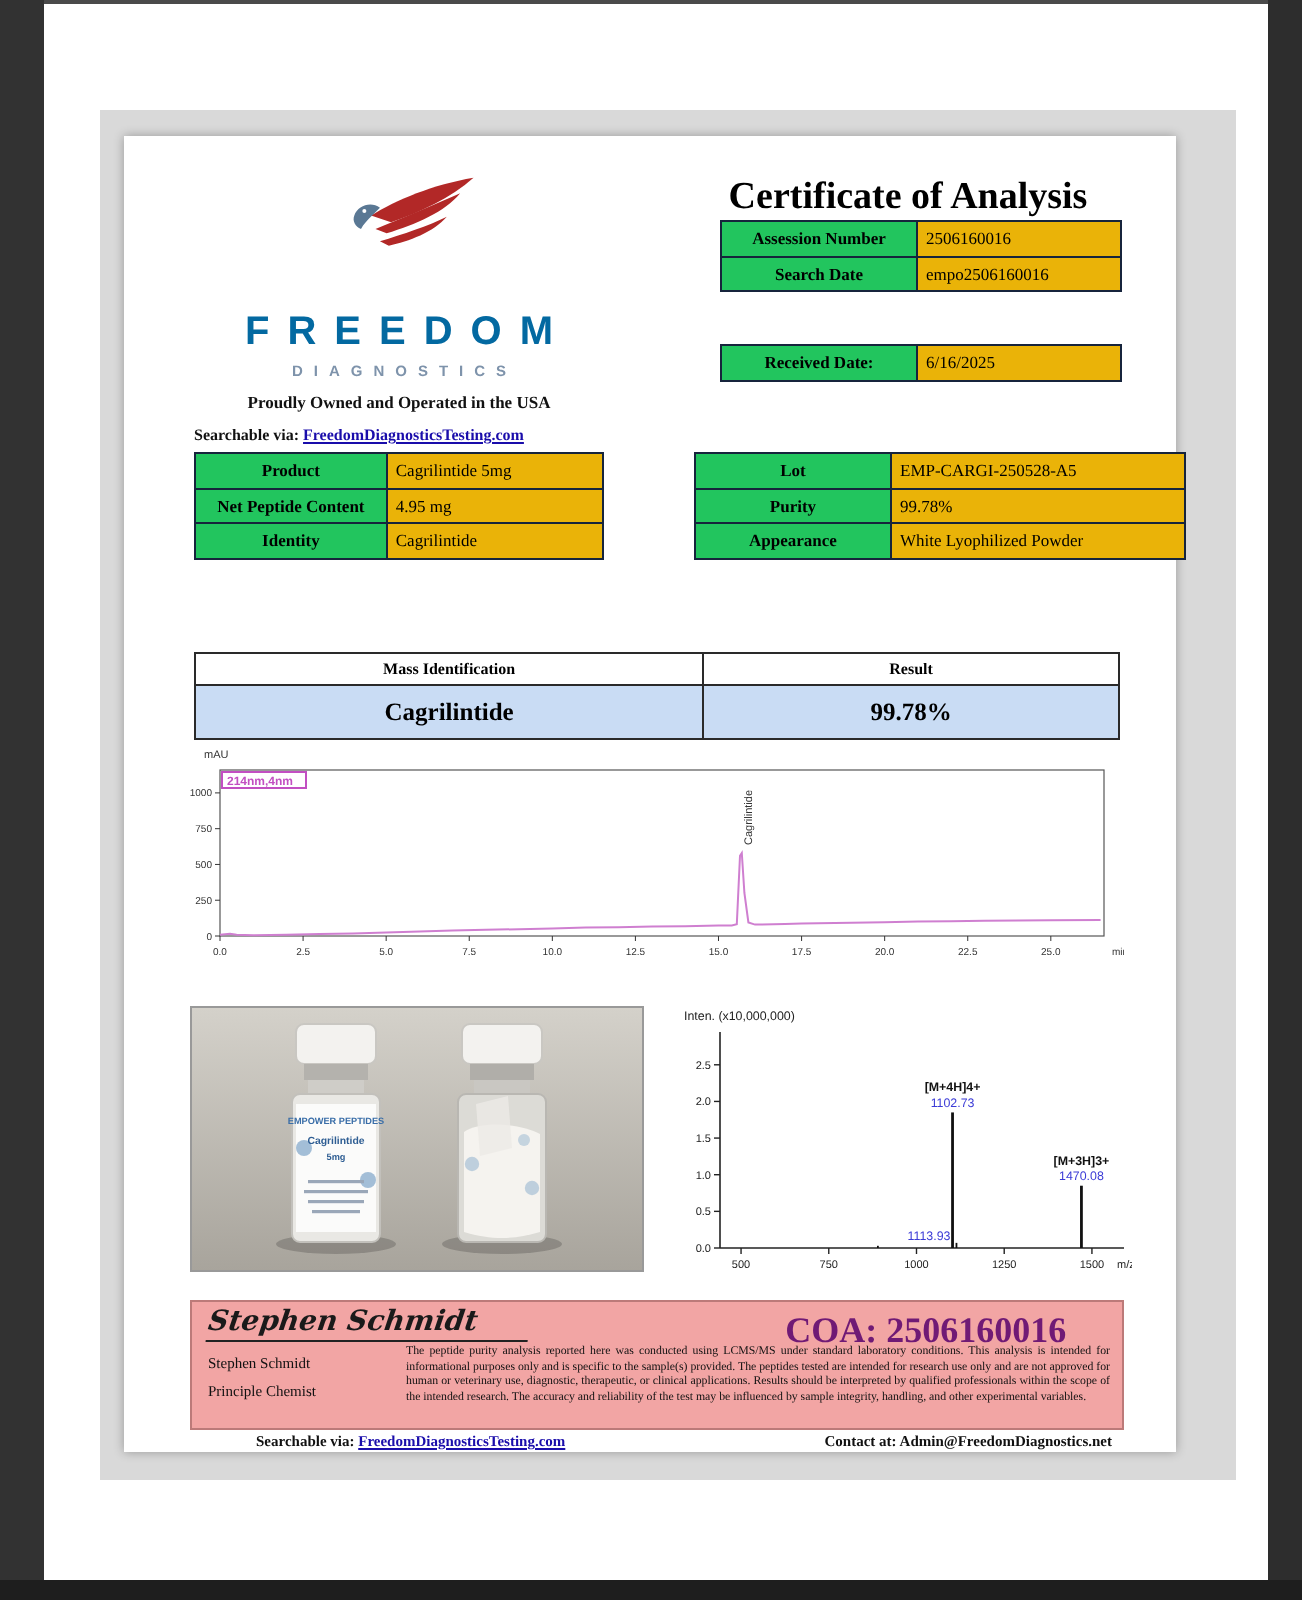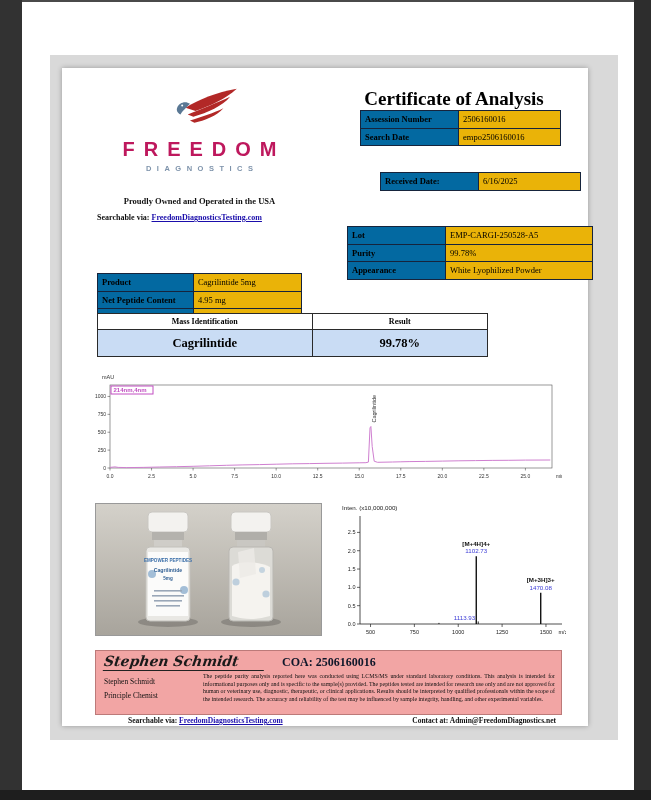--- a/index.html
+++ b/index.html
@@ -32,7 +32,7 @@
   table.ctable{border-collapse:collapse;position:absolute;table-layout:fixed;}
   table.ctable td{border:1px solid #16243c;font-size:8.5px;padding:1px 4px;height:14.5px;
     overflow:hidden;white-space:nowrap;}
-  td.lbl{background:#0369a1;font-weight:bold;color:#000;}
+  td.lbl{background:#22c55e;font-weight:bold;color:#000;text-align:center;}
   td.val{background:#eab308;color:#000;}
 
   

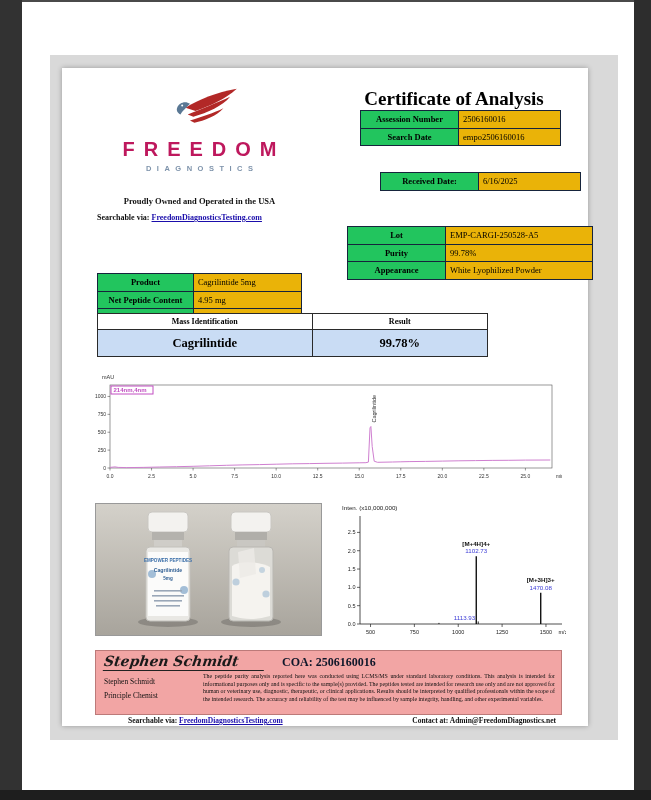--- a/index.html
+++ b/index.html
@@ -16,7 +16,7 @@
   .logo-block{position:absolute;left:35px;top:14px;width:205px;text-align:center;}
   .eagle{display:block;margin:0 auto;}
   .logo-main{font-family:"Liberation Sans",sans-serif;font-weight:bold;font-size:20px;
-    letter-spacing:9px;color:#be185d;margin-top:0;text-indent:9px;}
+    letter-spacing:9px;color:#0369a1;margin-top:17px;text-indent:9px;}
   .logo-sub{font-family:"Liberation Sans",sans-serif;font-weight:bold;font-size:7.5px;
     letter-spacing:5.5px;color:#7e93ab;margin-top:3px;text-indent:5.5px;}
   .tagline{position:absolute;left:35px;top:128px;width:205px;text-align:center;

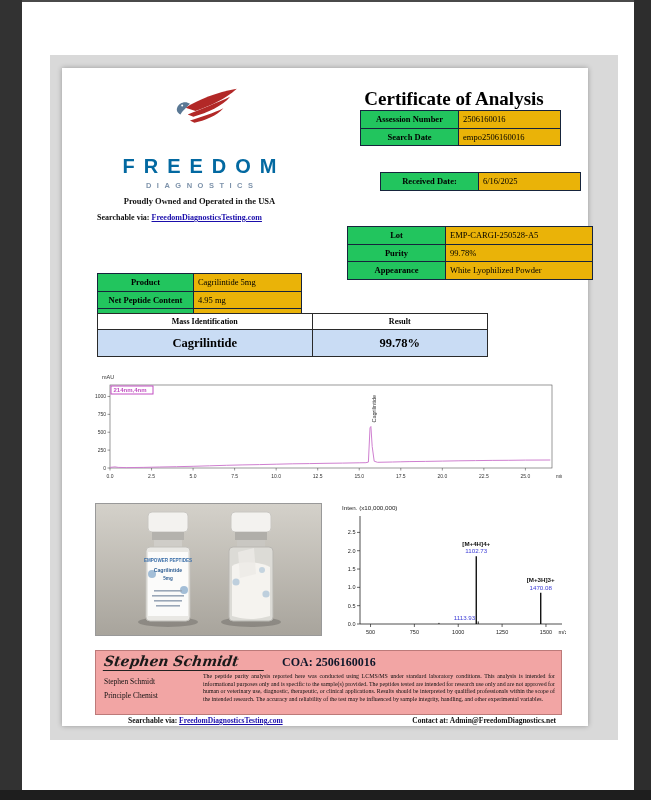--- a/index.html
+++ b/index.html
@@ -118,7 +118,7 @@
     </tbody>
       </table>
 
-    <table class="ctable" style="left:298px;top:104px;width:201px;margin-left:20px;">
+    <table class="ctable" style="left:298px;top:104px;width:201px;">
       <colgroup>
           <col style="width:49%">
           <col style="width:51%">

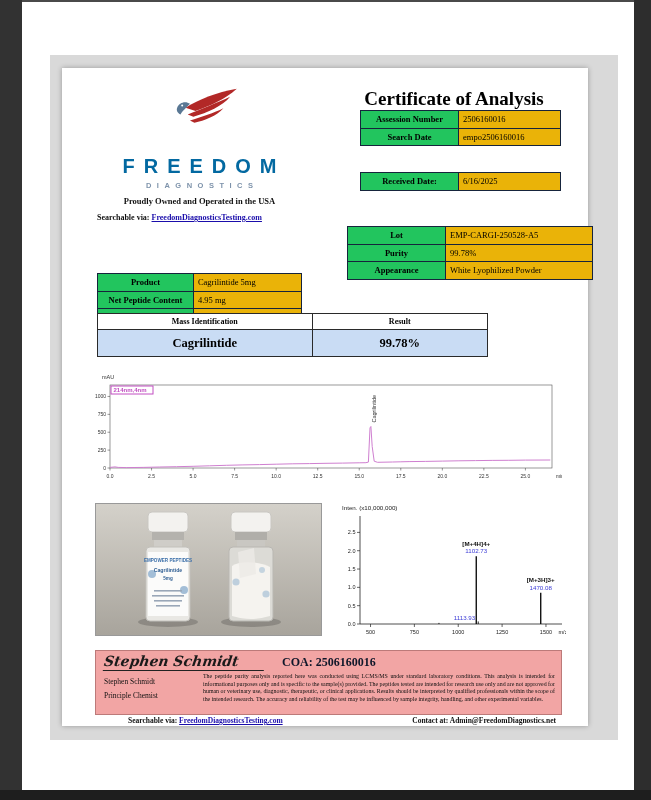--- a/index.html
+++ b/index.html
@@ -131,7 +131,7 @@
     </tbody>
       </table>
 
-    <table class="ctable" style="left:35px;top:158px;width:205px;margin-top:47px;">
+    <table class="ctable" style="left:35px;top:158px;width:205px;">
       <colgroup>
           <col style="width:47%">
           <col style="width:53%">

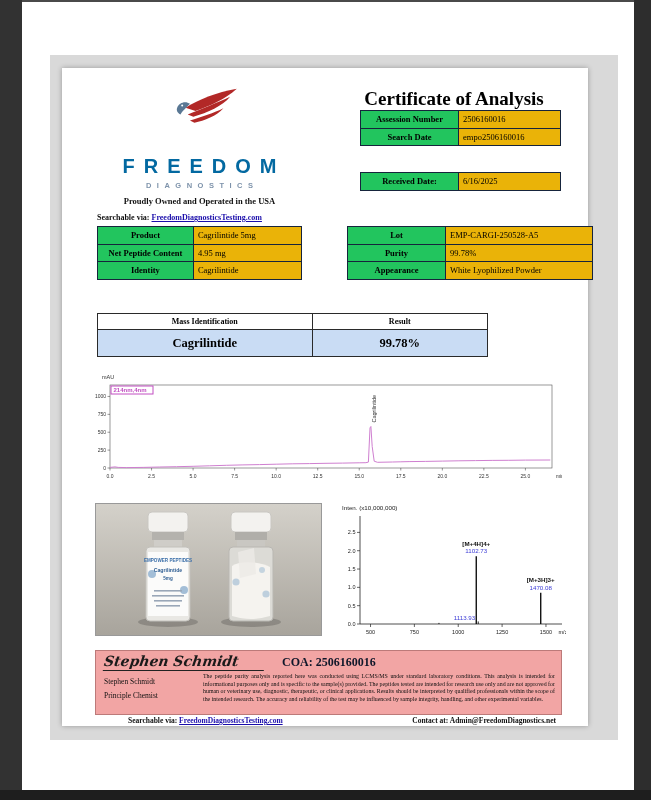--- a/index.html
+++ b/index.html
@@ -41,7 +41,7 @@
     font-weight:bold;font-size:8.5px;color:#111;text-align:center;}
 
   
-  table.mtable{border-collapse:collapse;position:absolute;left:35px;top:245px;width:391px;table-layout:fixed;}
+  table.mtable{border-collapse:collapse;position:absolute;left:35px;top:258px;width:463px;table-layout:fixed;}
   table.mtable td{border:1px solid #2a2a2a;text-align:center;}
   .mhead td{font-size:8px;font-weight:bold;background:#fff;height:13px;}
   .mrow td{font-size:12.5px;font-weight:bold;background:#c9dcf4;height:24px;}

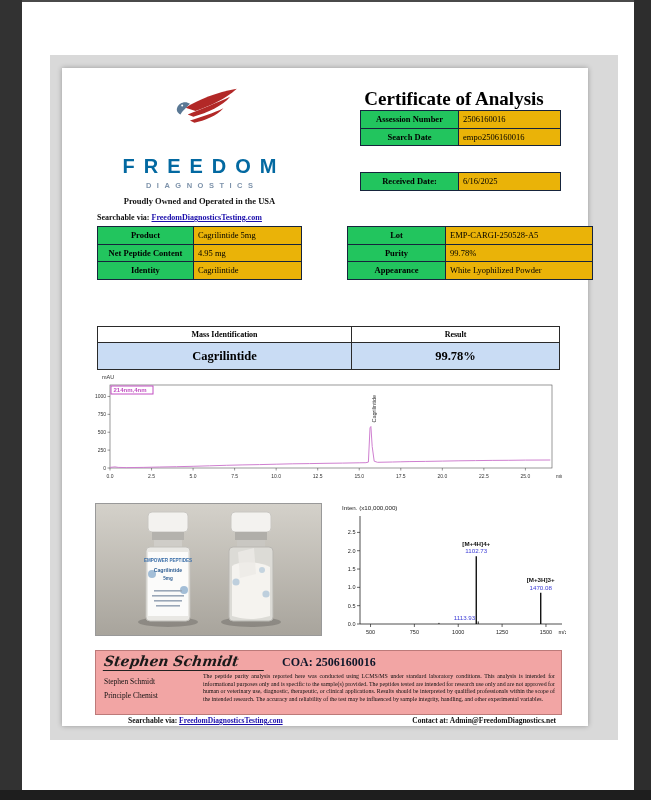--- a/index.html
+++ b/index.html
@@ -60,8 +60,8 @@
   .signature{position:absolute;left:8px;top:2px;font-family:"DejaVu Serif",serif;
     font-style:italic;font-weight:bold;font-size:14px;color:#1a1a1a;transform:skewX(-8deg);
     border-bottom:1.2px solid #222;padding:0 26px 1px 0;}
-  .coa-num{position:absolute;left:40%;right:6%;top:4px;text-align:left;font-weight:bold;
-    font-size:12px;color:#0f172a;}
+  .coa-num{position:absolute;left:40%;right:6%;top:4px;text-align:right;font-weight:bold;
+    font-size:18px;color:#701a75;}
   .sig-name{position:absolute;left:8px;top:26px;font-size:7.5px;color:#111;}
   .sig-title{position:absolute;left:8px;top:40px;font-size:7.5px;color:#111;}
   .disclaimer{position:absolute;left:107px;top:22px;width:352px;font-size:5.9px;

